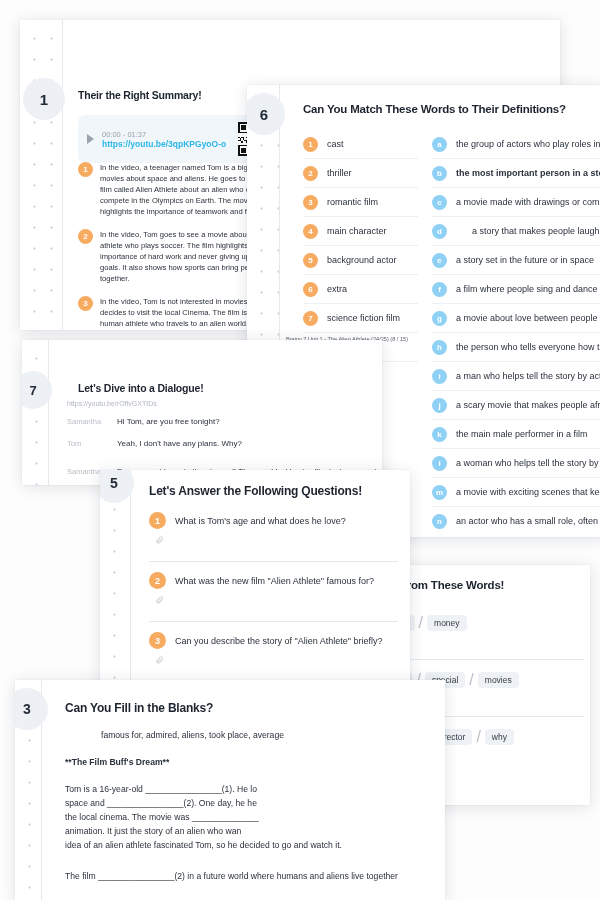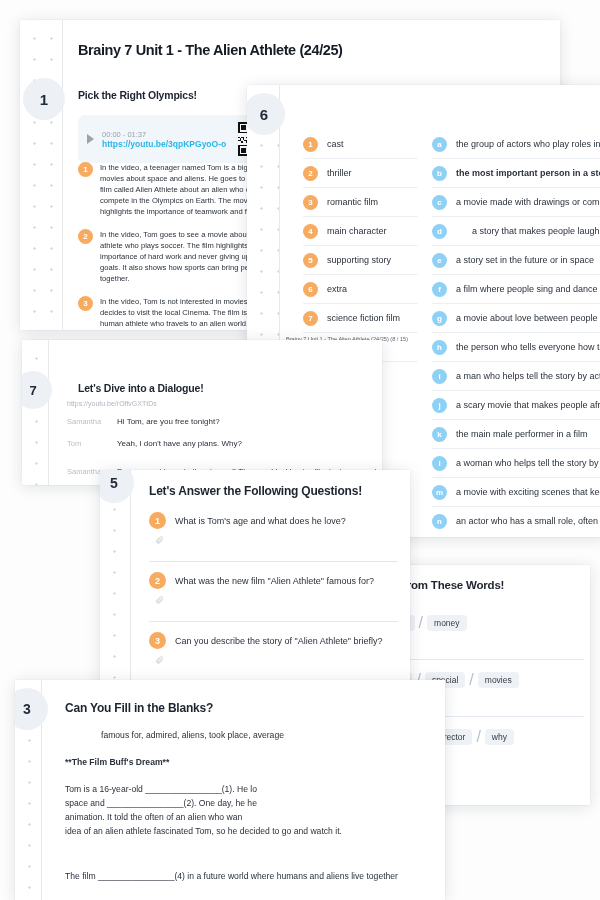--- a/index.html
+++ b/index.html
@@ -89,7 +89,6 @@
     <div class="railline" style="left:42px;"></div>
 
     <div class="doctitle" style="position:absolute;left:58px;top:22px;font-size:14.5px;"></div>
-    <div class="doctitle" style="position:absolute;left:58px;top:22px;font-size:14.5px;">Brainy 7 Unit 1 - The Alien Athlete (24/25)</div>
 
     <div class="badge" style="left:3px;top:58px;">1</div>
     <div class="hdr" style="position:absolute;left:58px;top:69px;font-size:10.5px;">Pick the Right Olympics!</div>

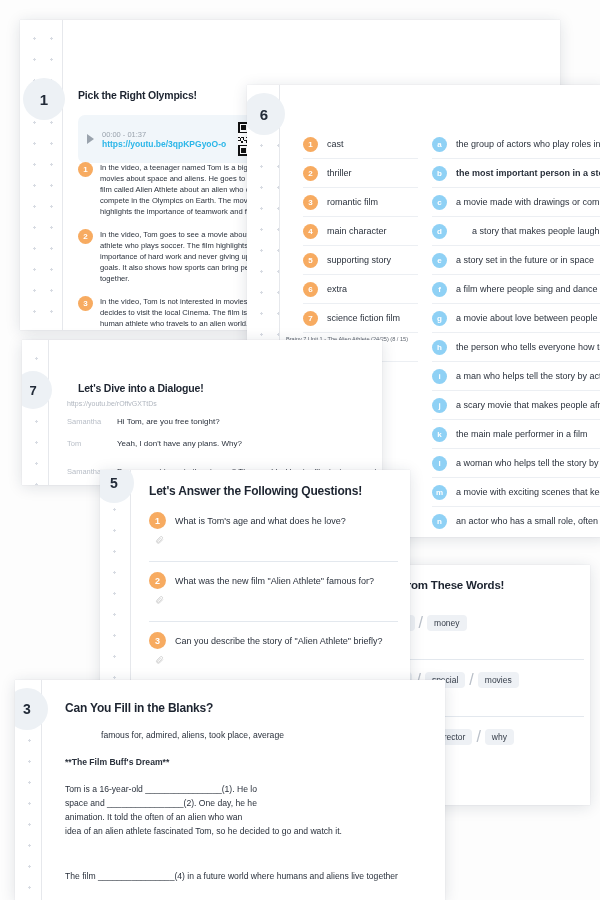--- a/index.html
+++ b/index.html
@@ -91,7 +91,7 @@
     <div class="doctitle" style="position:absolute;left:58px;top:22px;font-size:14.5px;"></div>
 
     <div class="badge" style="left:3px;top:58px;">1</div>
-    <div class="hdr" style="position:absolute;left:58px;top:69px;font-size:10.5px;">Pick the Right Olympics!</div>
+    <div class="hdr" style="position:absolute;left:58px;top:69px;font-size:10.5px;">Their the Right Summary!</div>
 
     <div class="videobox" style="left:58px;top:95px;width:185px;position:absolute;">
       <div class="ptri"></div>

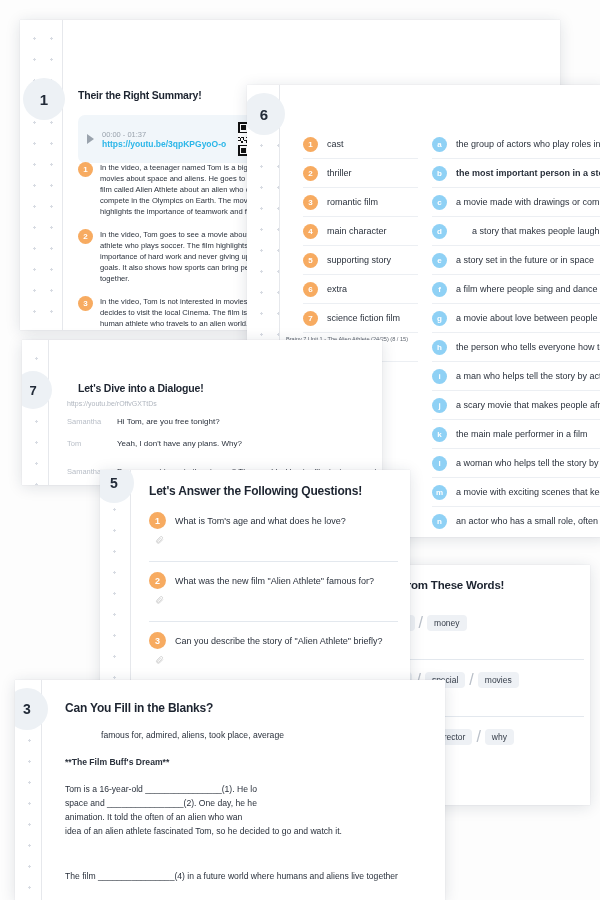--- a/index.html
+++ b/index.html
@@ -201,6 +201,7 @@
     <div class="railline" style="left:32px;"></div>
 
     <div class="badge" style="left:-4px;top:8px;">6</div>
+    <div class="hdr" style="position:absolute;left:56px;top:18px;font-size:11.5px;white-space:nowrap;">Can You Match These Words to Their Definitions?</div>
 
     <div style="position:absolute;left:56px;top:45px;width:115px;">
       <div class="row" style="height:28px;">

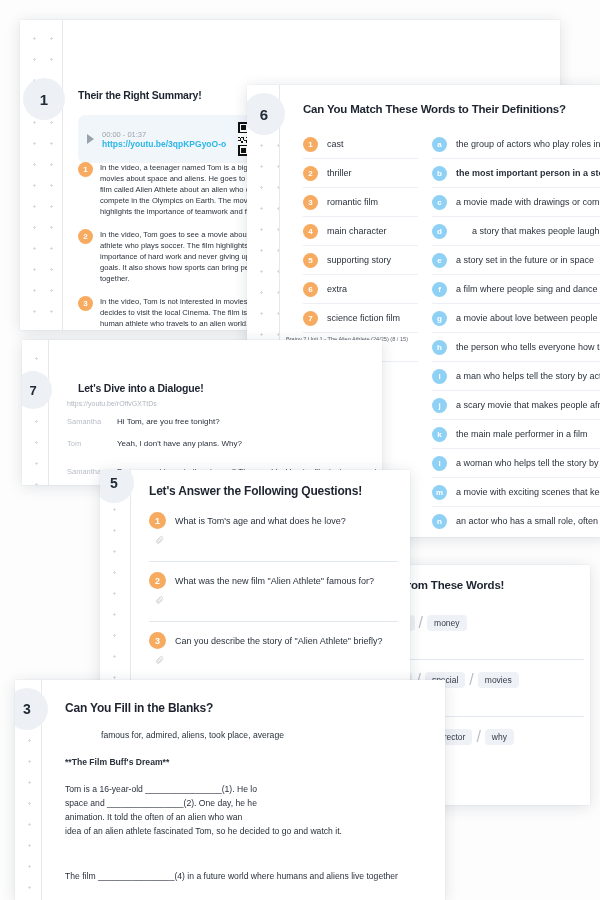--- a/index.html
+++ b/index.html
@@ -222,7 +222,7 @@
       </div>
       <div class="row" style="height:28px;">
         <div class="onum">5</div>
-        <div class="rowlabel" style="font-size:9px;">supporting story</div>
+        <div class="rowlabel" style="font-size:9px;">background actor</div>
       </div>
       <div class="row" style="height:28px;">
         <div class="onum">6</div>

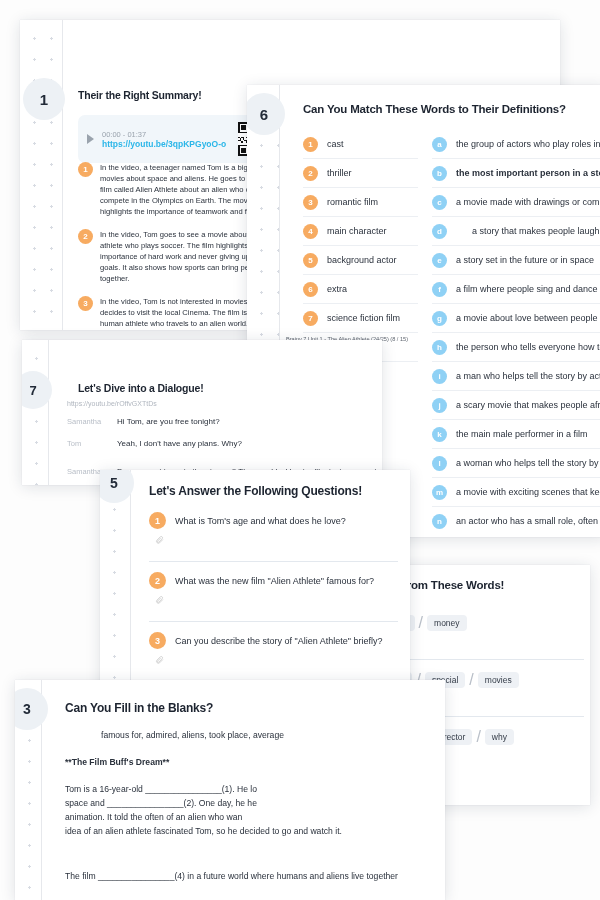--- a/index.html
+++ b/index.html
@@ -565,6 +565,7 @@
     <div style="position:absolute;left:50px;top:103px;font-size:8.6px;color:#2a313c;line-height:1.62;white-space:nowrap;">
       <div>Tom is a 16-year-old ________________(1). He lo</div>
       <div>space and ________________(2). One day, he he</div>
+      <div>the local cinema. The movie was ______________</div>
       <div>animation. It told the often of an alien who wan</div>
       <div>idea of an alien athlete fascinated Tom, so he decided to go and watch it.</div>
     </div>

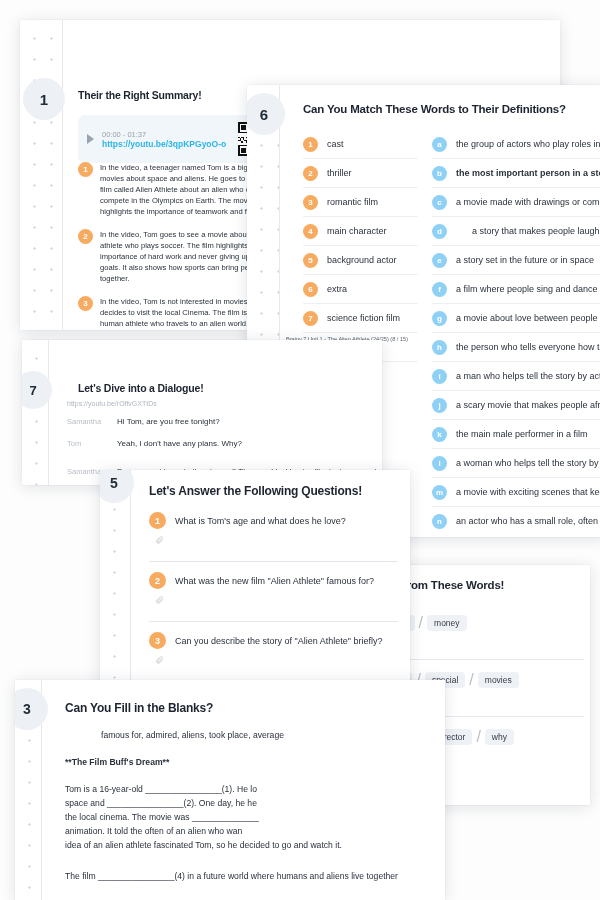--- a/index.html
+++ b/index.html
@@ -566,7 +566,7 @@
       <div>Tom is a 16-year-old ________________(1). He lo</div>
       <div>space and ________________(2). One day, he he</div>
       <div>the local cinema. The movie was ______________</div>
-      <div>animation. It told the often of an alien who wan</div>
+      <div>animation. It just the story of an alien who wan</div>
       <div>idea of an alien athlete fascinated Tom, so he decided to go and watch it.</div>
     </div>
 

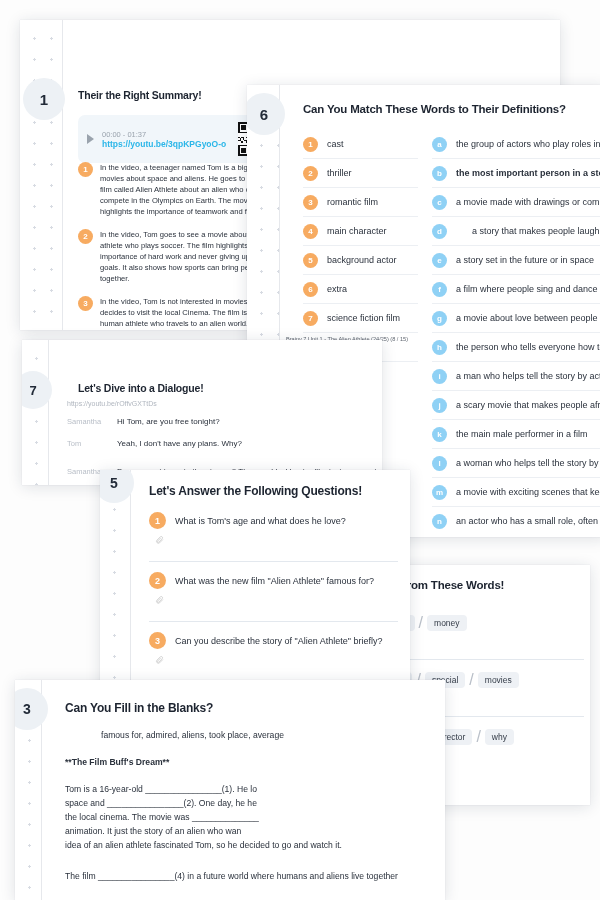--- a/index.html
+++ b/index.html
@@ -571,7 +571,7 @@
     </div>
 
     <div style="position:absolute;left:50px;top:190px;font-size:8.6px;color:#2a313c;line-height:1.62;white-space:nowrap;">
-      <div>The film ________________(4) in a future world where humans and aliens live together</div>
+      <div>The film ________________(2) in a future world where humans and aliens live together</div>
     </div>
   </div>
 

